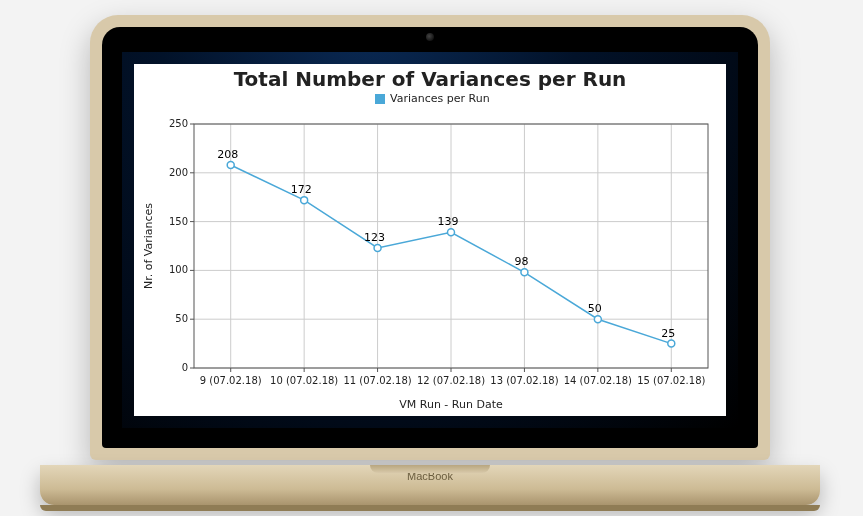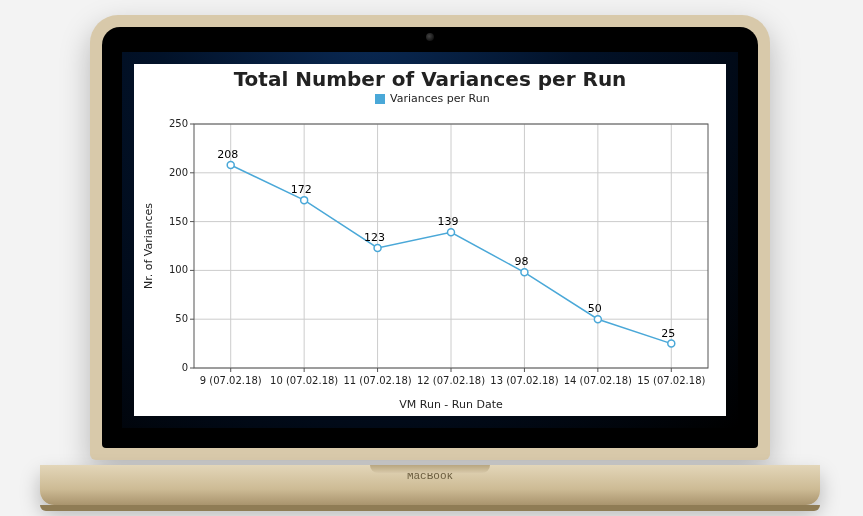--- a/index.html
+++ b/index.html
@@ -84,7 +84,7 @@
     font-size: 11px;
     color: #6a5c3e;
     padding-top: 5px;
-    font-family: Liberation Mono, monospace;
+    font-family: Liberation Sans, sans-serif;
   }
   .hinge .notch {
     position:absolute;

